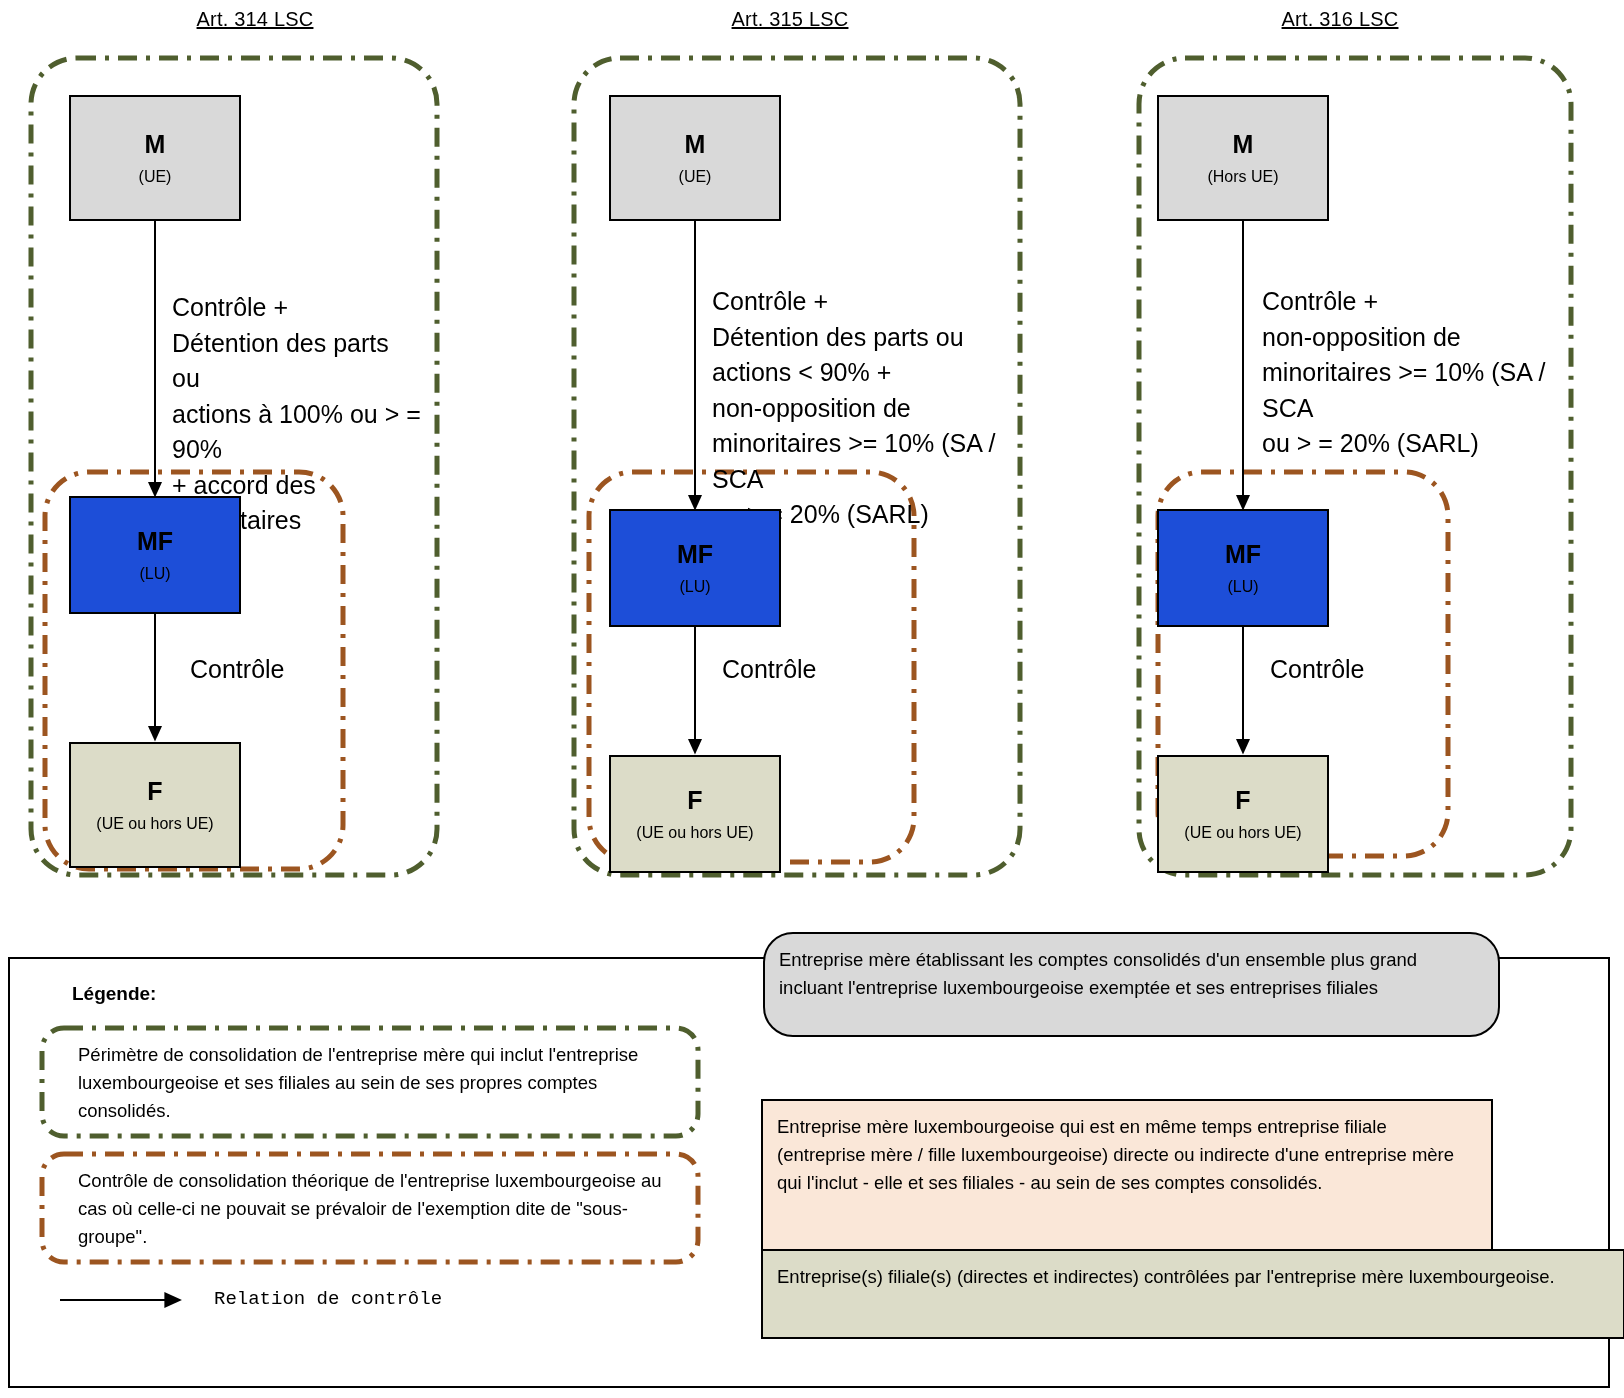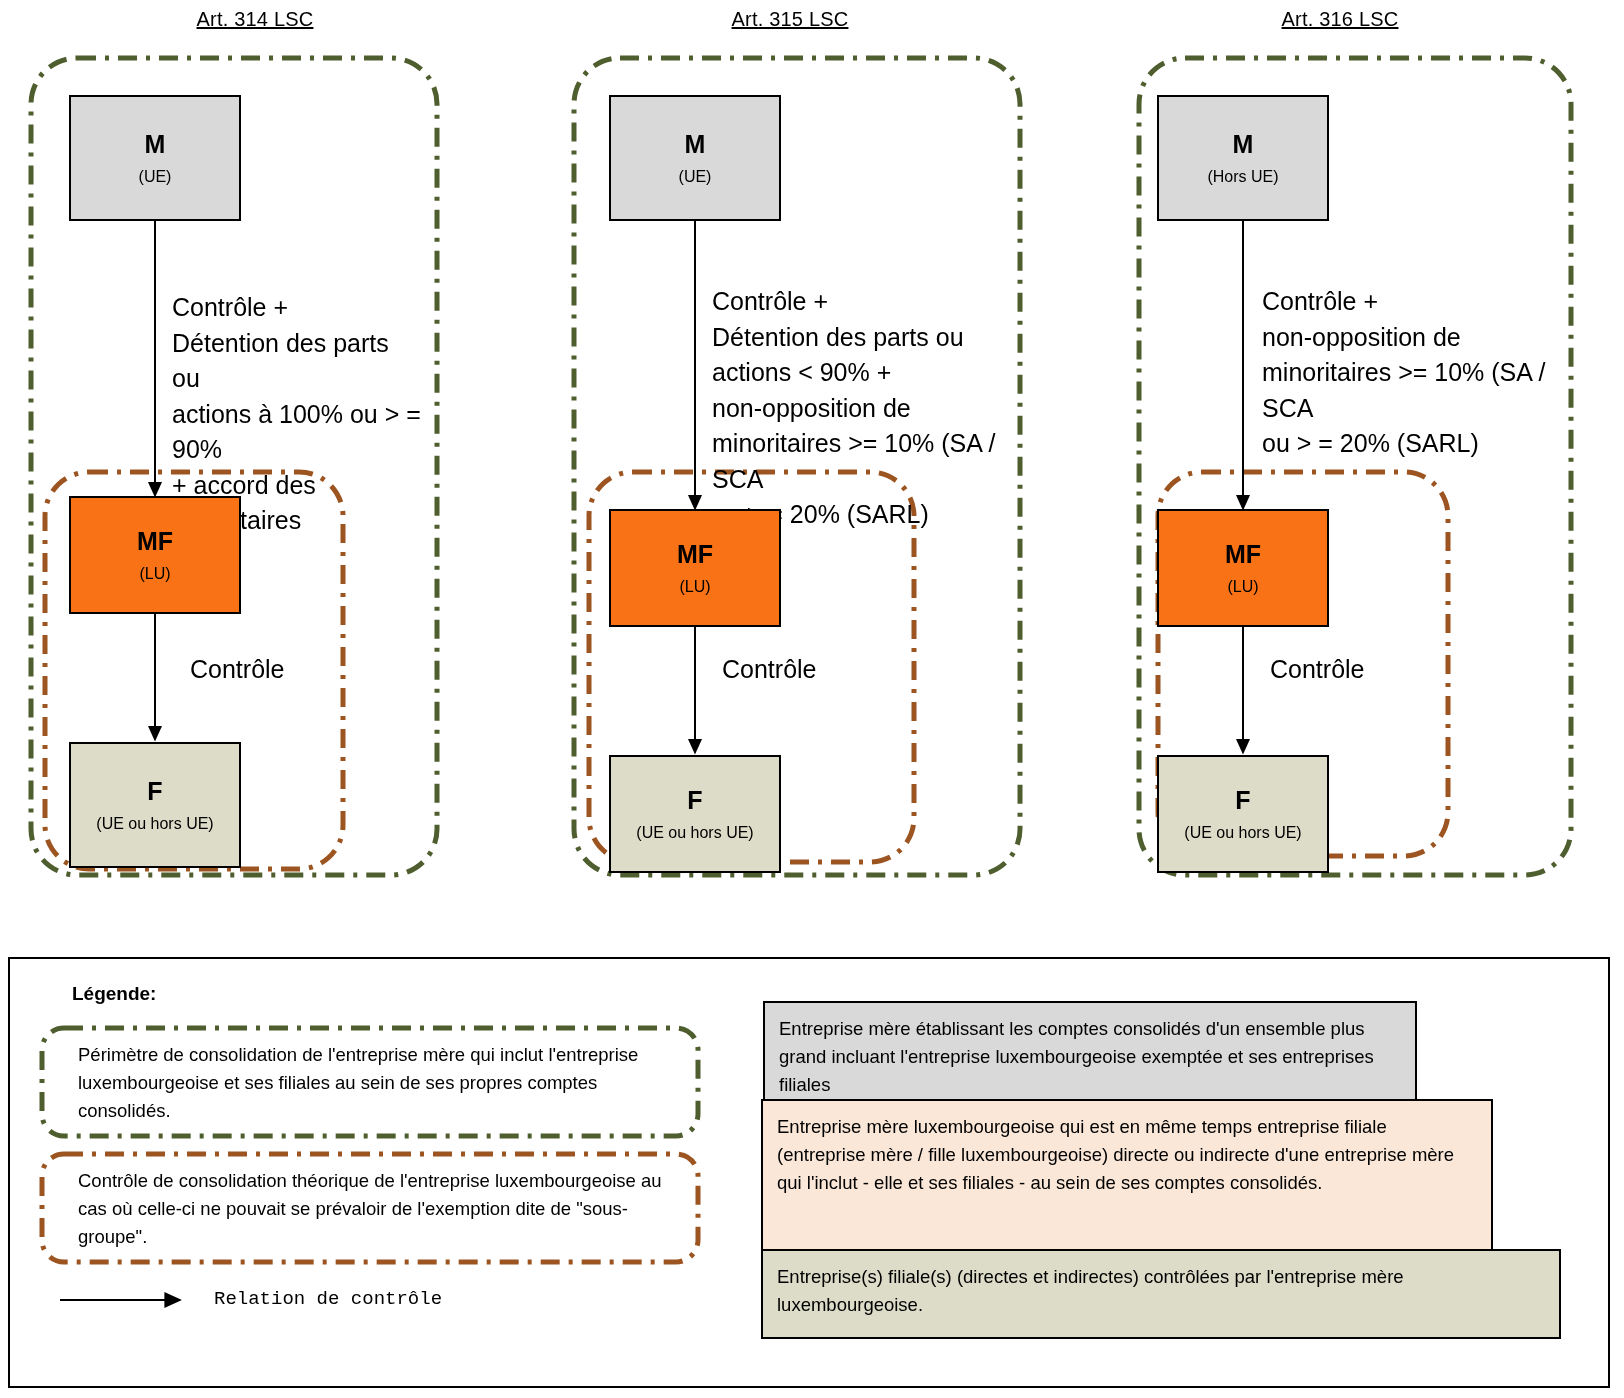--- a/index.html
+++ b/index.html
@@ -34,7 +34,7 @@
   .ebox .code{font-size:25px;font-weight:bold;margin-bottom:9px;}
   .ebox .sub{font-size:16px;font-weight:normal;}
   .ebox.grey{background:#d9d9d9;}
-  .ebox.beige{background:#f97316;}
+  .ebox.beige{background:#1d4ed8;}
   .ebox.olive{background:#dcdcc8;}
 
   

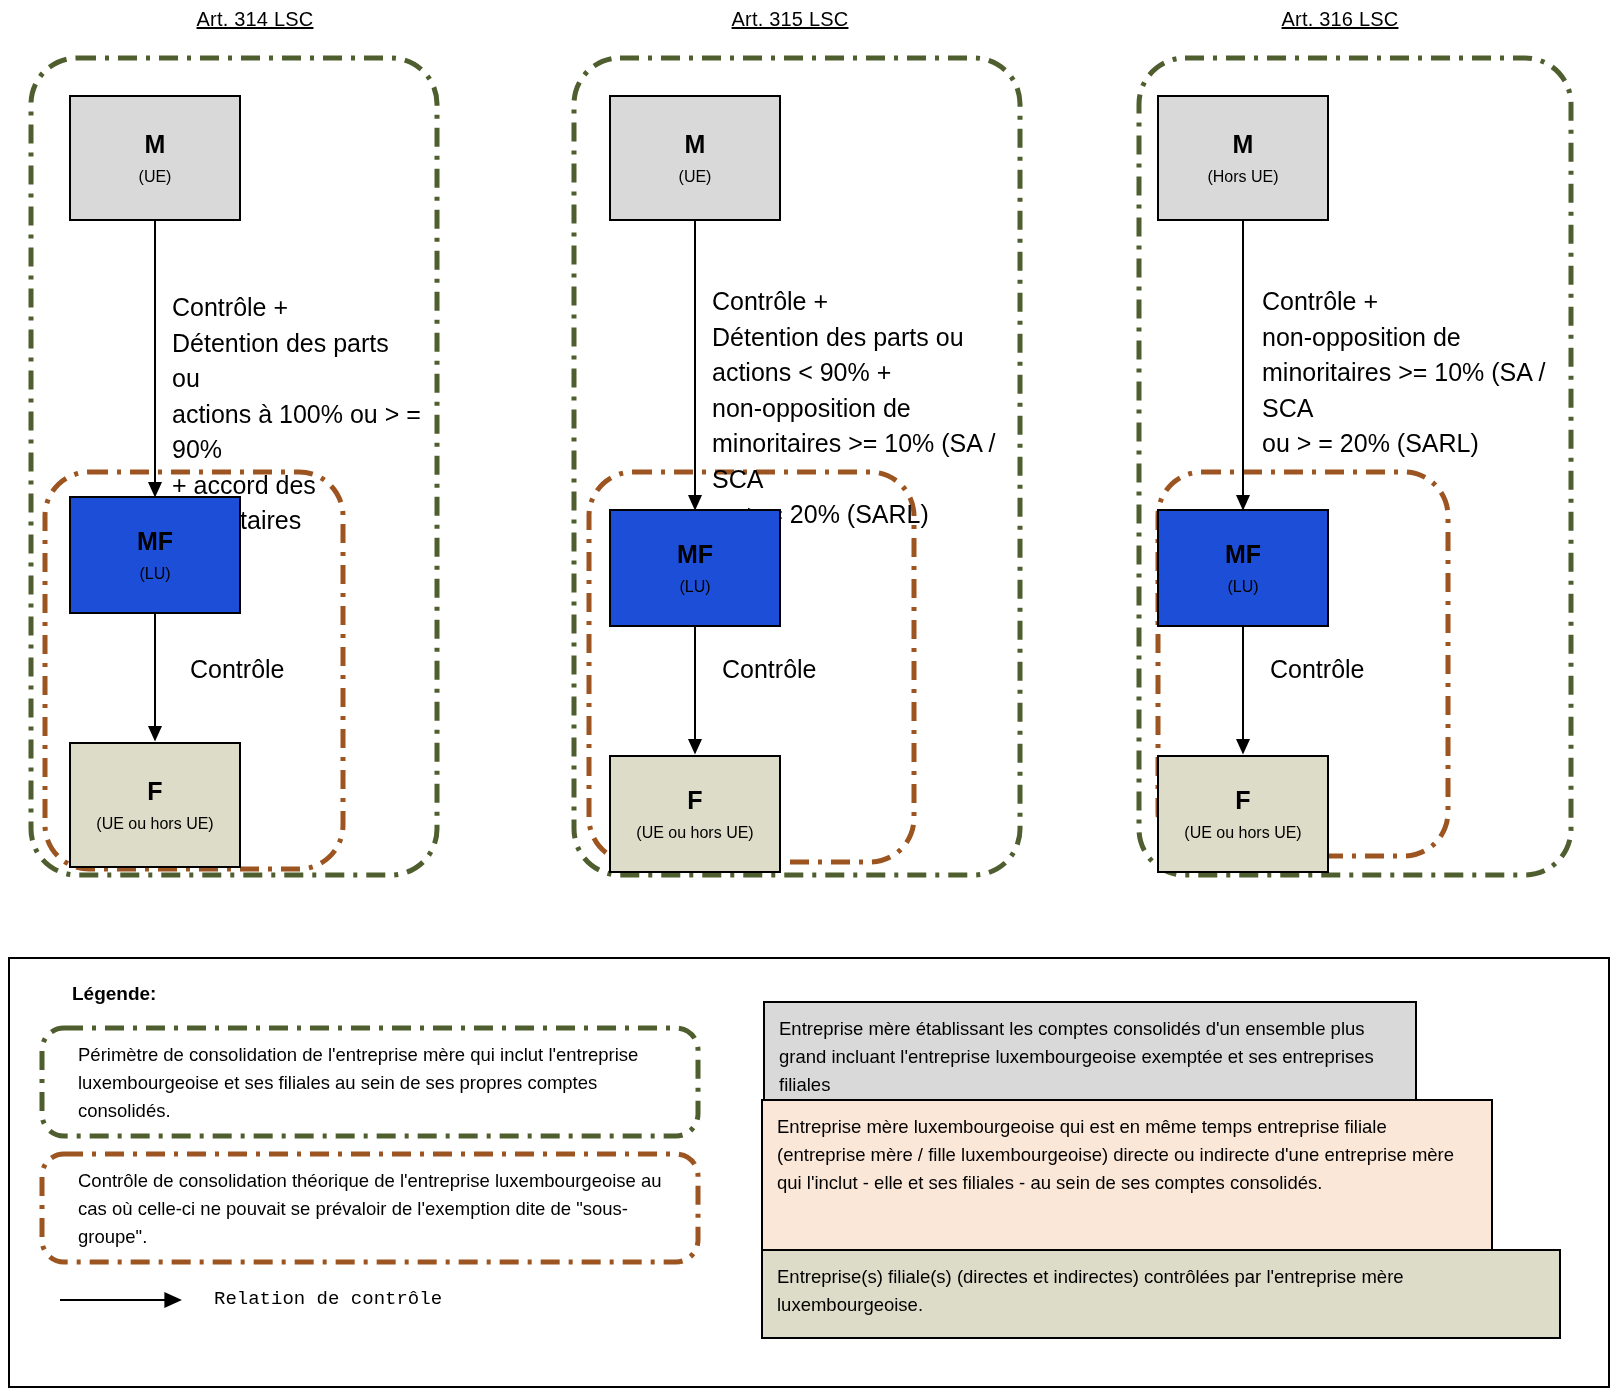--- a/index.html
+++ b/index.html
@@ -192,7 +192,7 @@
 
 <div class="abs relation-label" style="left:214px;top:1288px;">Relation de contrôle</div>
 
-<div class="abs legend-color-box grey" style="left: 763px; top: 1001px; width: 654px; height: 105px;">Entreprise mère établissant les comptes consolidés d'un ensemble plus grand incluant l'entreprise luxembourgeoise exemptée et ses entreprises filiales</div>
+<div class="abs legend-color-box grey" style="left: 763px; top: 932px; width: 737px; height: 105px; border-radius: 30px;">Entreprise mère établissant les comptes consolidés d'un ensemble plus grand incluant l'entreprise luxembourgeoise exemptée et ses entreprises filiales</div>
 
 <div class="abs legend-color-box beige" style="left: 761px; top: 1099px; width: 732px; height: 152px;">Entreprise mère luxembourgeoise qui est en même temps entreprise filiale (entreprise mère / fille luxembourgeoise) directe ou indirecte d'une entreprise mère  qui l'inclut - elle et ses filiales - au sein de ses comptes consolidés.</div>
 

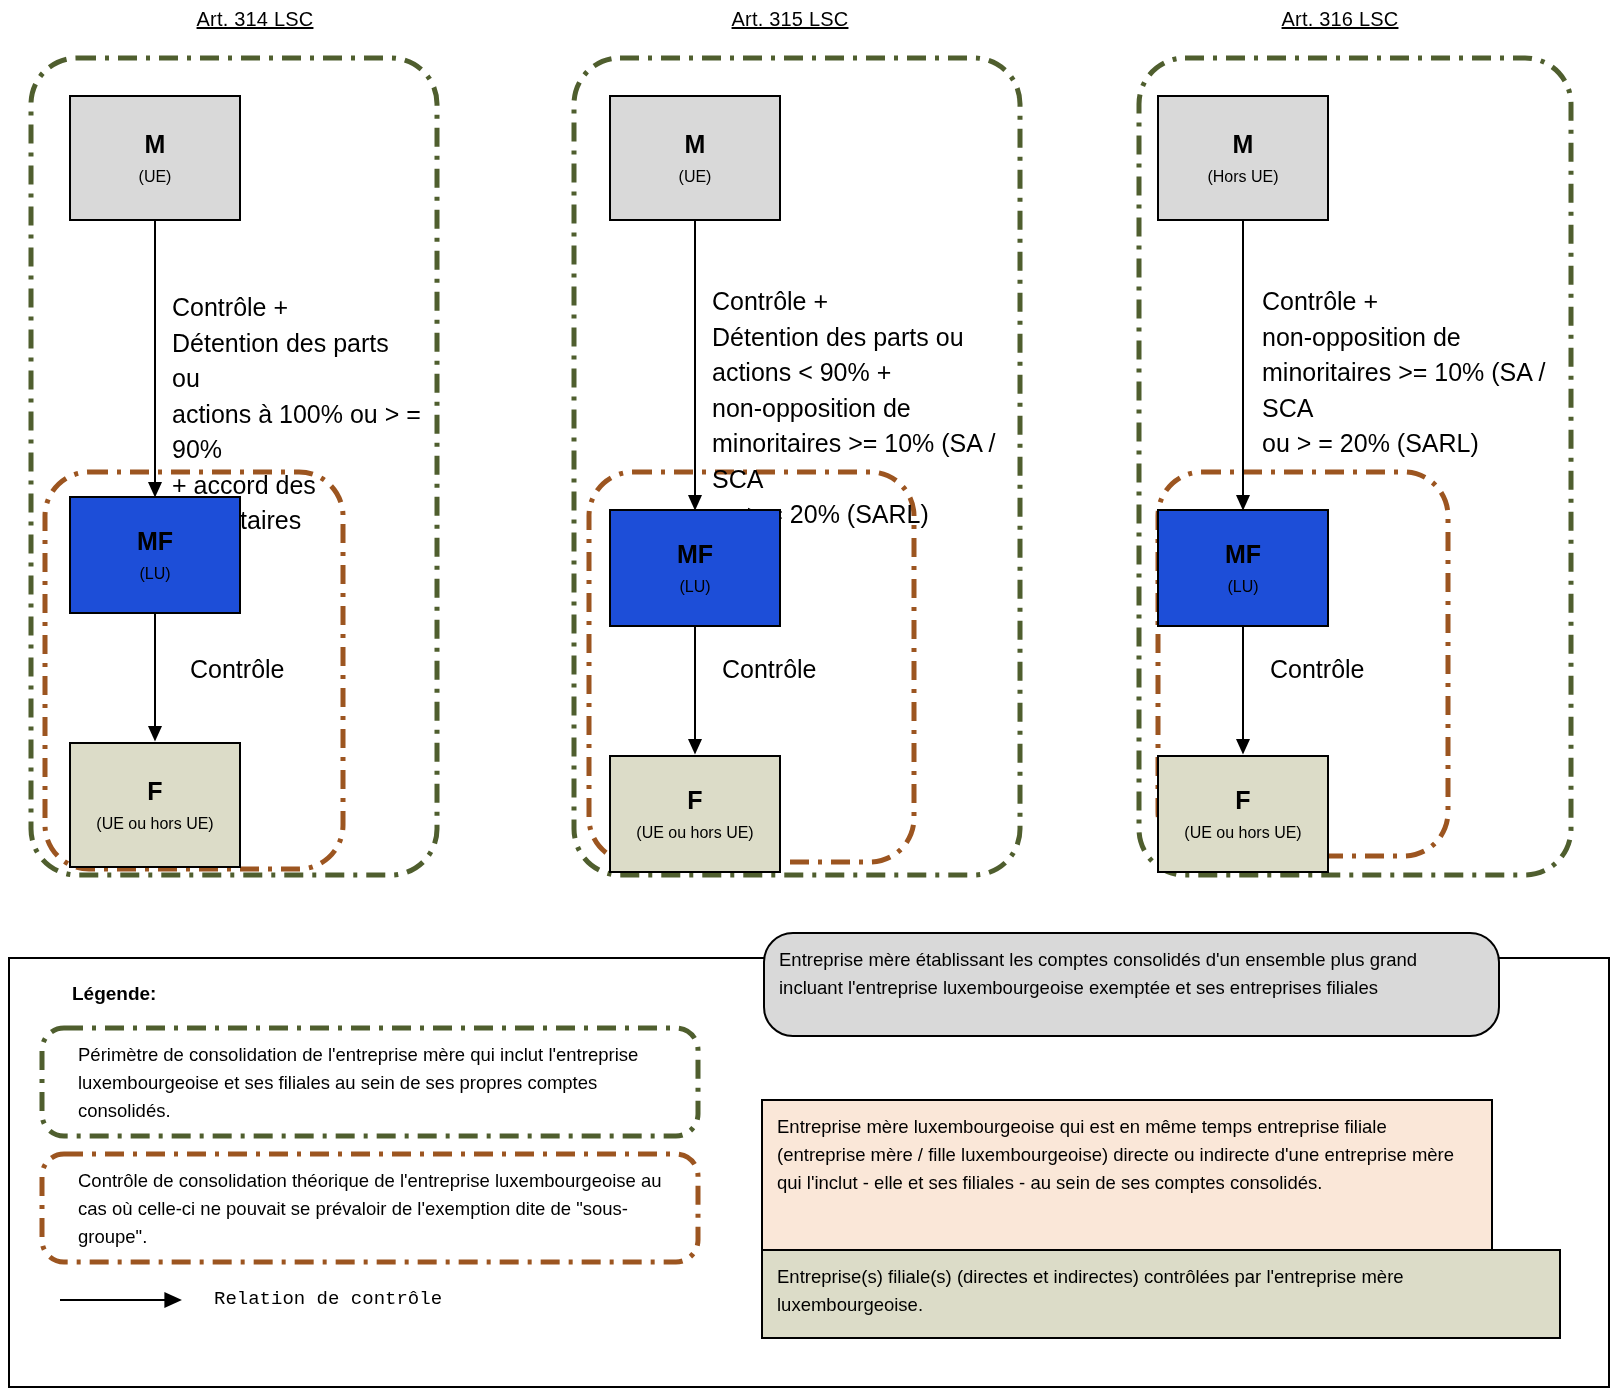--- a/index.html
+++ b/index.html
@@ -196,6 +196,6 @@
 
 <div class="abs legend-color-box beige" style="left: 761px; top: 1099px; width: 732px; height: 152px;">Entreprise mère luxembourgeoise qui est en même temps entreprise filiale (entreprise mère / fille luxembourgeoise) directe ou indirecte d'une entreprise mère  qui l'inclut - elle et ses filiales - au sein de ses comptes consolidés.</div>
 
-<div class="abs legend-color-box olive" style="left: 761px; top: 1249px; width: 800px; height: 90px;">Entreprise(s) filiale(s) (directes et indirectes) contrôlées par l'entreprise mère luxembourgeoise.</div>
+<div class="abs legend-color-box olive" style="left: 761px; top: 1249px; width: 864px; height: 90px;">Entreprise(s) filiale(s) (directes et indirectes) contrôlées par l'entreprise mère luxembourgeoise.</div>
 
 </body></html>

